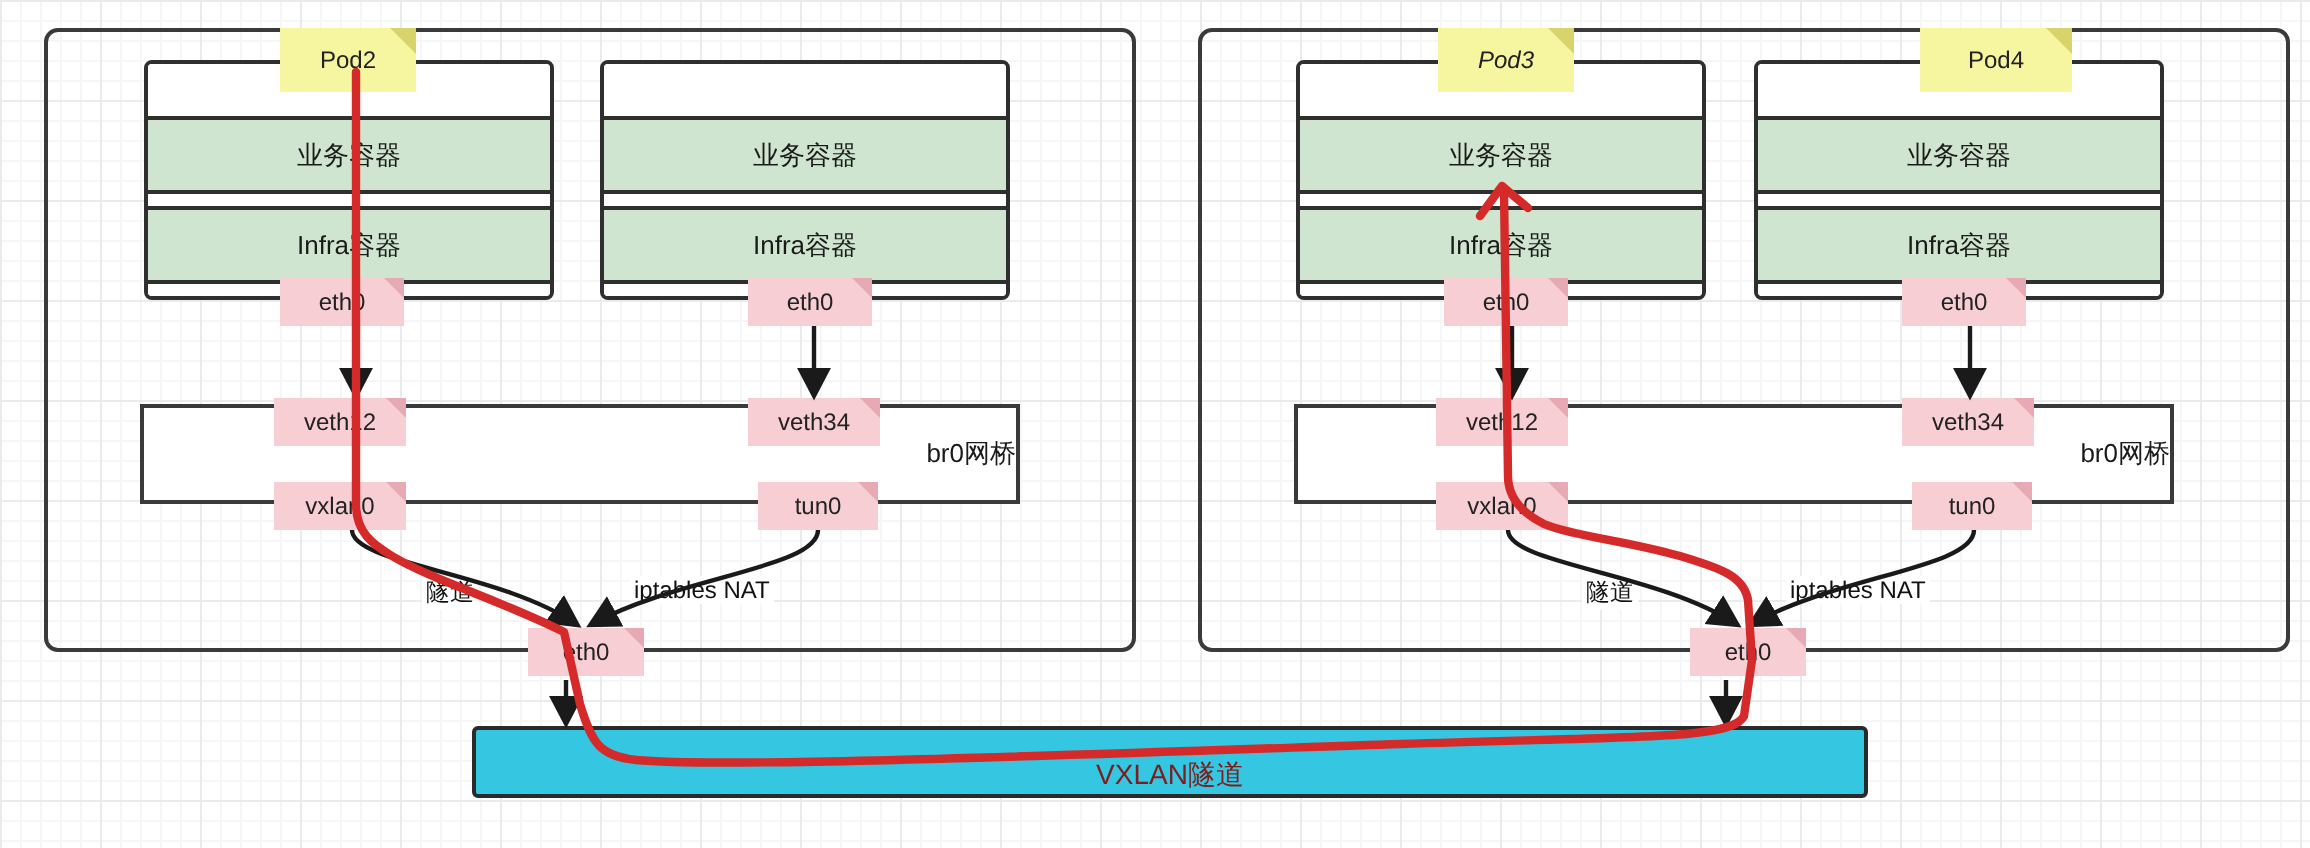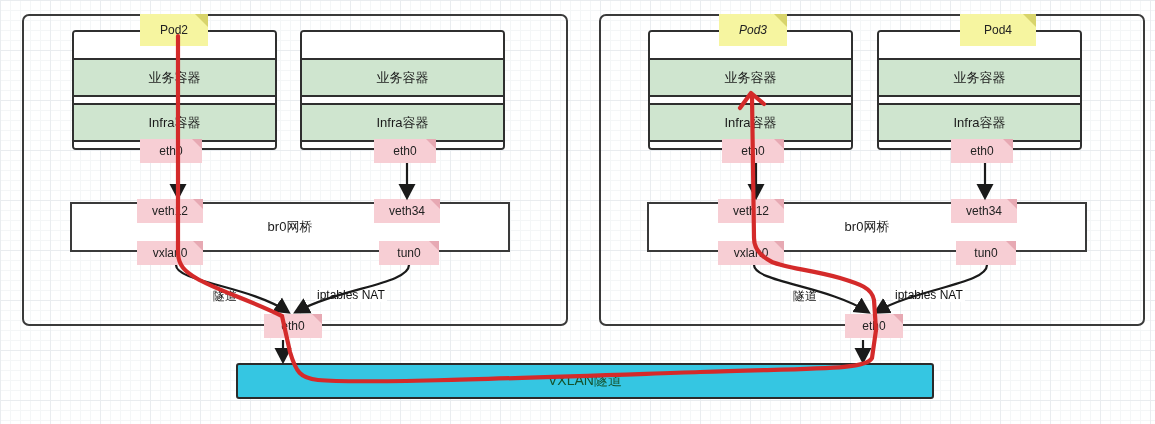--- a/index.html
+++ b/index.html
@@ -81,7 +81,7 @@
     background: #ffffff;
     display: flex;
     align-items: center;
-    justify-content: center;
+    justify-content: flex-end;
     font-size: 13px;
     color: #1a1a1a;
   }

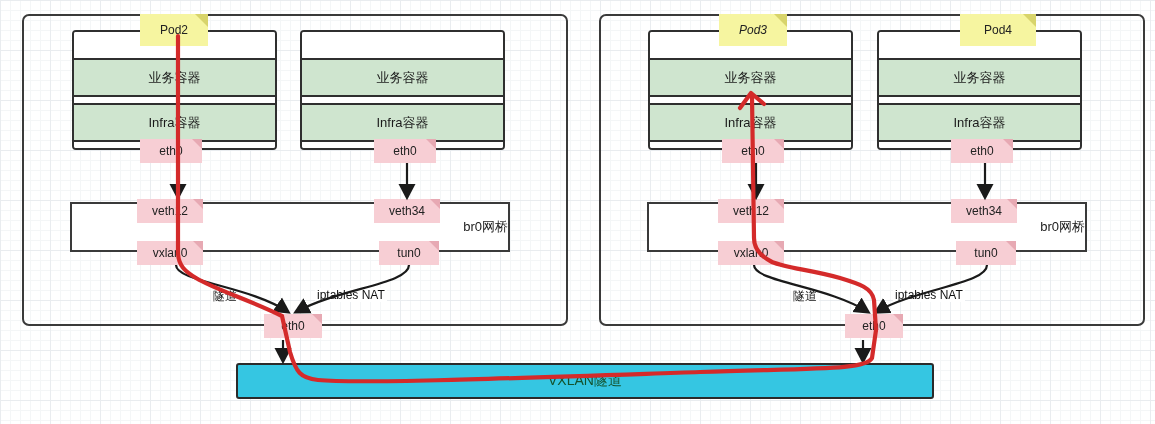--- a/index.html
+++ b/index.html
@@ -94,10 +94,10 @@
     border: 2px solid #2a2a2a;
     border-radius: 3px;
     display: flex;
-    align-items: center;
+    align-items: flex-end;
     justify-content: center;
     font-size: 14px;
-    color: #14532d;
+    color: #7f1d1d;
   }
 
   

